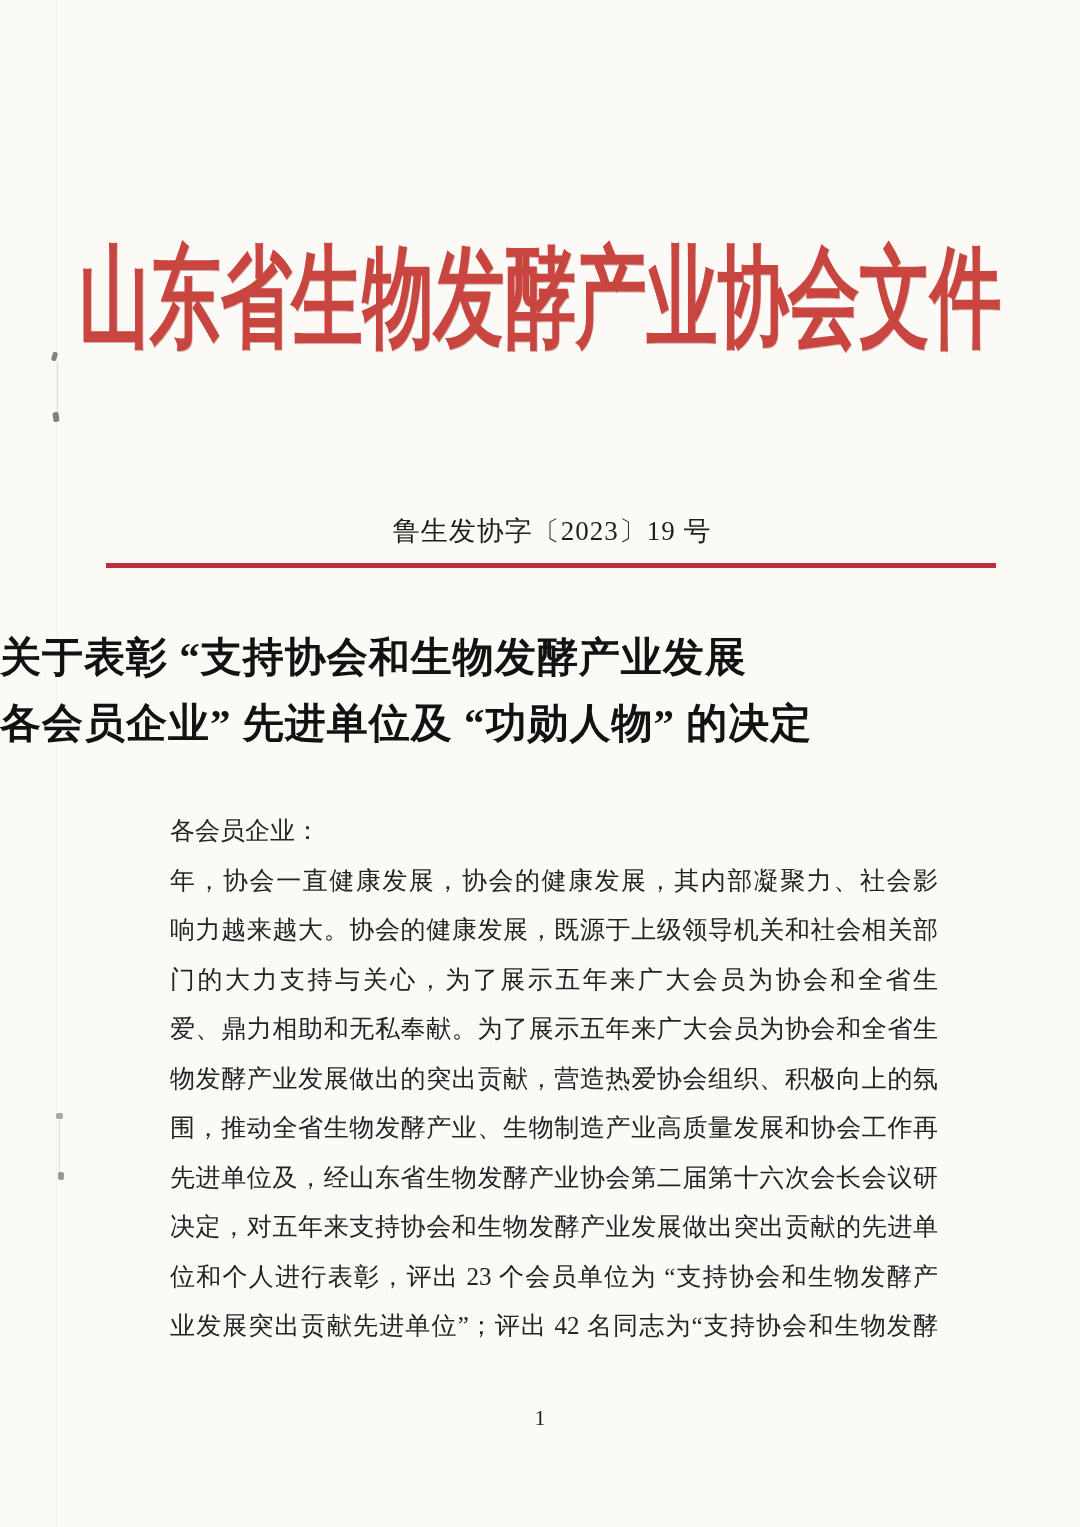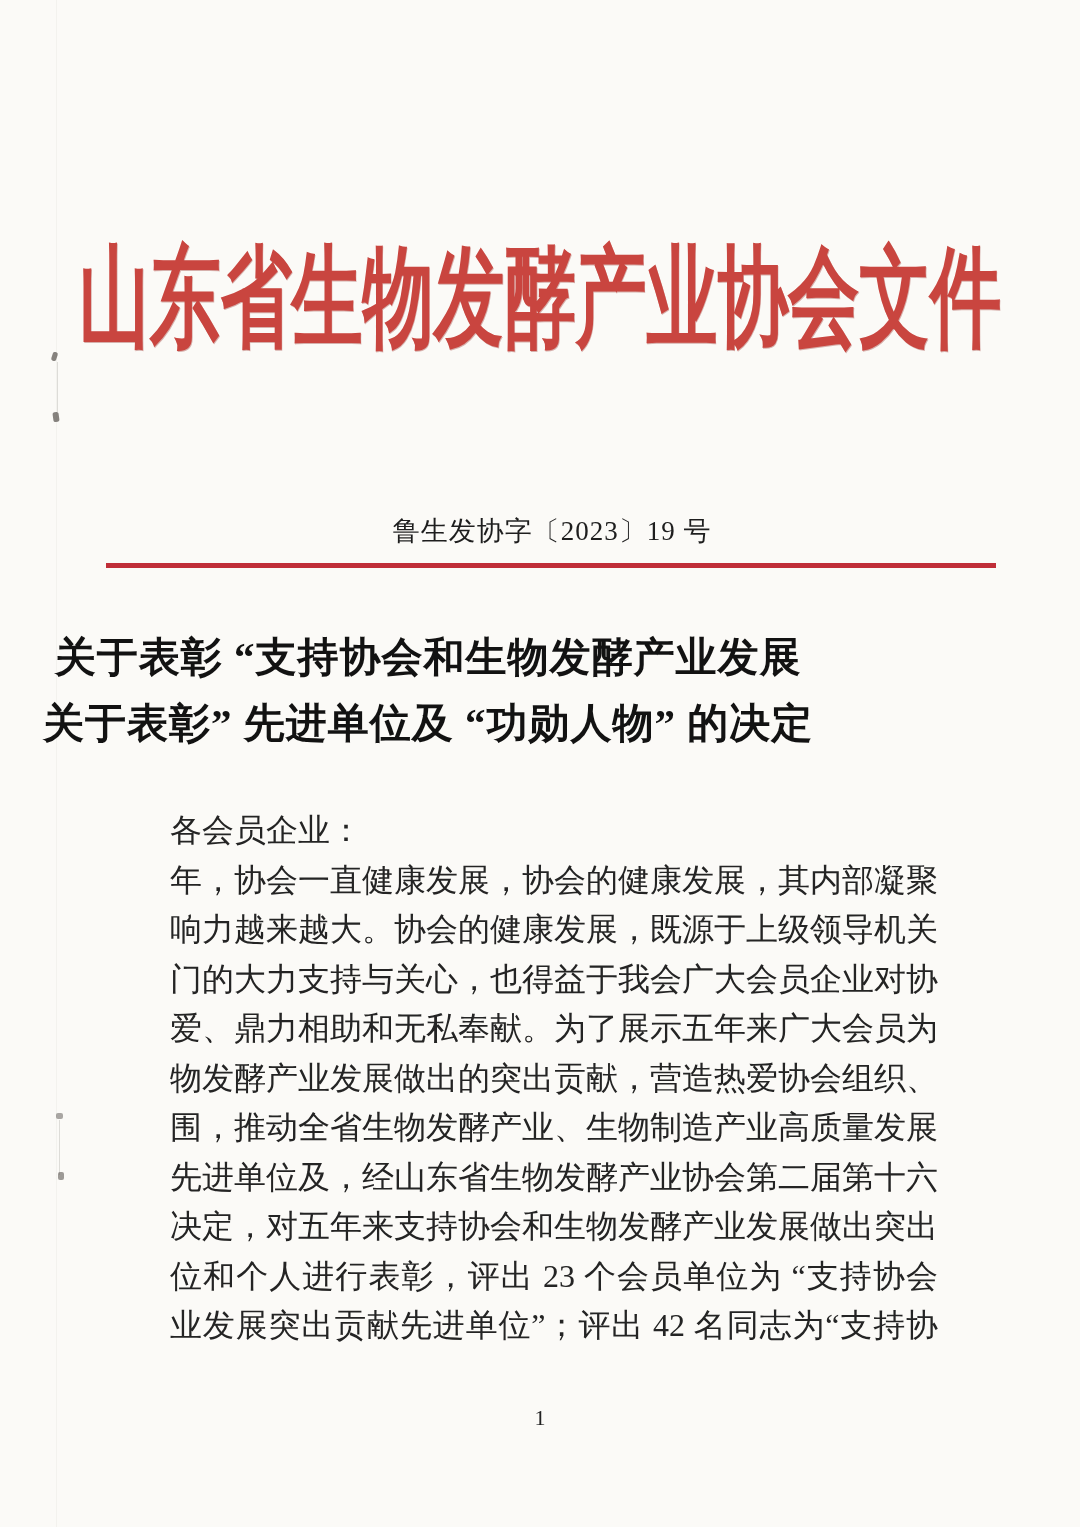--- a/index.html
+++ b/index.html
@@ -75,7 +75,7 @@
   .doc-title {
     position: absolute;
     left: 0; top: 624px; width: 856px;
-    text-align: center;
+    text-align: left;
     font-weight: 900;
     font-size: 41px;
     line-height: 66px;

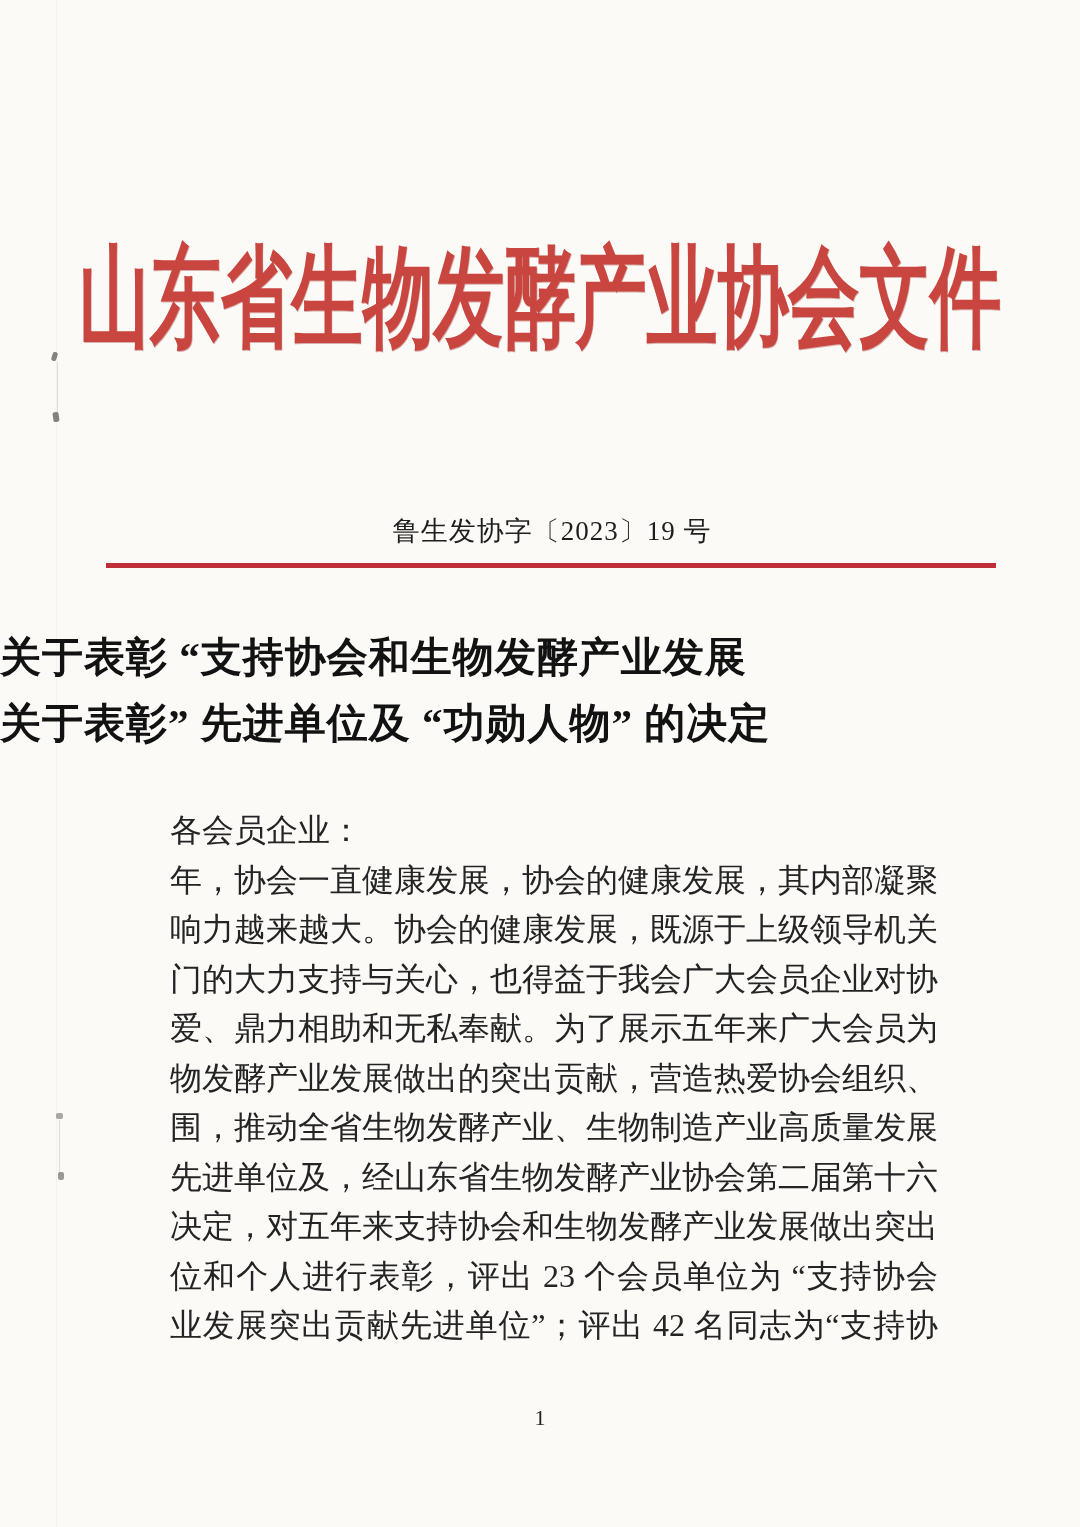--- a/index.html
+++ b/index.html
@@ -133,7 +133,7 @@
 
   <div class="doc-title">
     <div>关于表彰 “支持协会和生物发酵产业发展</div>
-    <div>关于表彰” 先进单位及 “功勋人物” 的决定</div>
+    <div>各会员企业” 先进单位及 “功勋人物” 的决定</div>
   </div>
 
   <div class="body-text">

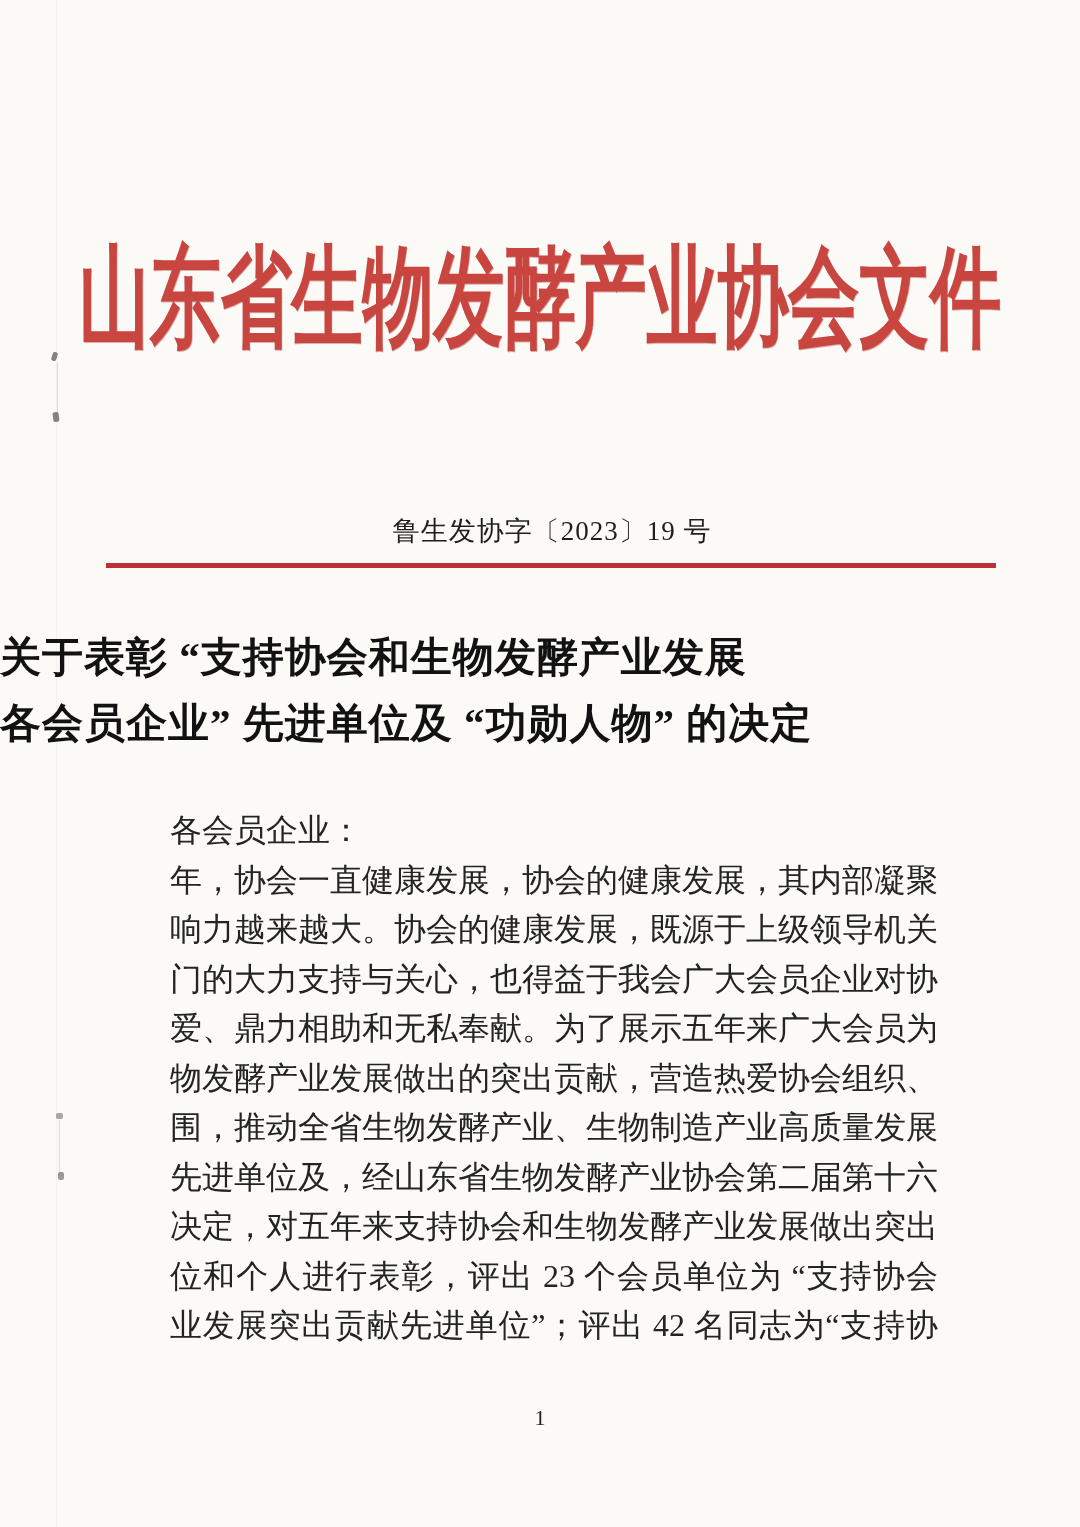--- a/index.html
+++ b/index.html
@@ -87,7 +87,7 @@
   .body-text {
     position: absolute;
     left: 170px; top: 806px; width: 768px;
-    font-size: 32px;
+    font-size: 25px;
     color: #242424;
   }
   .ln {

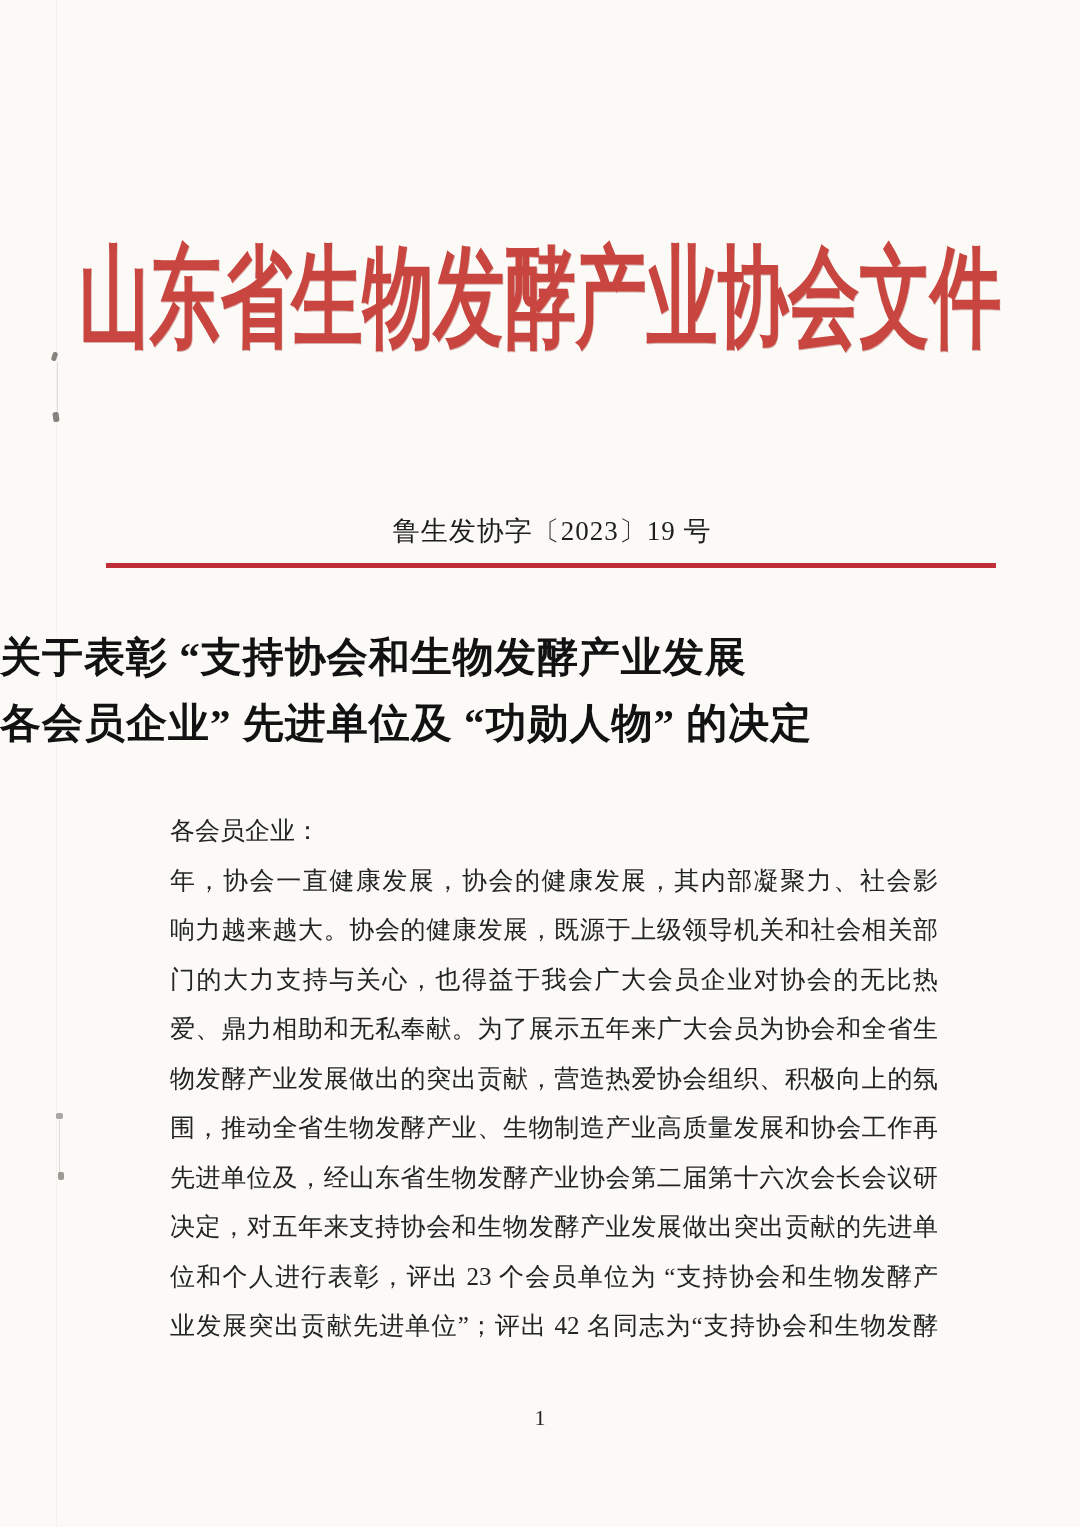--- a/index.html
+++ b/index.html
@@ -140,7 +140,7 @@
     <div class="ln plain">各会员企业：</div>
     <div class="ln">年，协会一直健康发展，协会的健康发展，其内部凝聚力、社会影</div>
     <div class="ln">响力越来越大。协会的健康发展，既源于上级领导机关和社会相关部</div>
-    <div class="ln">门的大力支持与关心，也得益于我会广大会员企业对协会的无比热</div>
+    <div class="ln">门的大力支持与关心，为了展示五年来广大会员为协会和全省生</div>
     <div class="ln">爱、鼎力相助和无私奉献。为了展示五年来广大会员为协会和全省生</div>
     <div class="ln">物发酵产业发展做出的突出贡献，营造热爱协会组织、积极向上的氛</div>
     <div class="ln">围，推动全省生物发酵产业、生物制造产业高质量发展和协会工作再</div>

